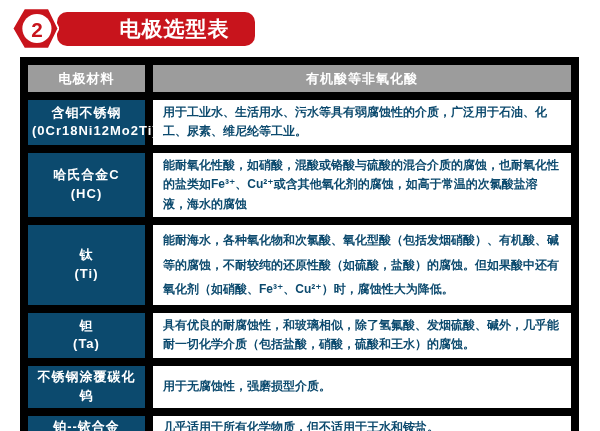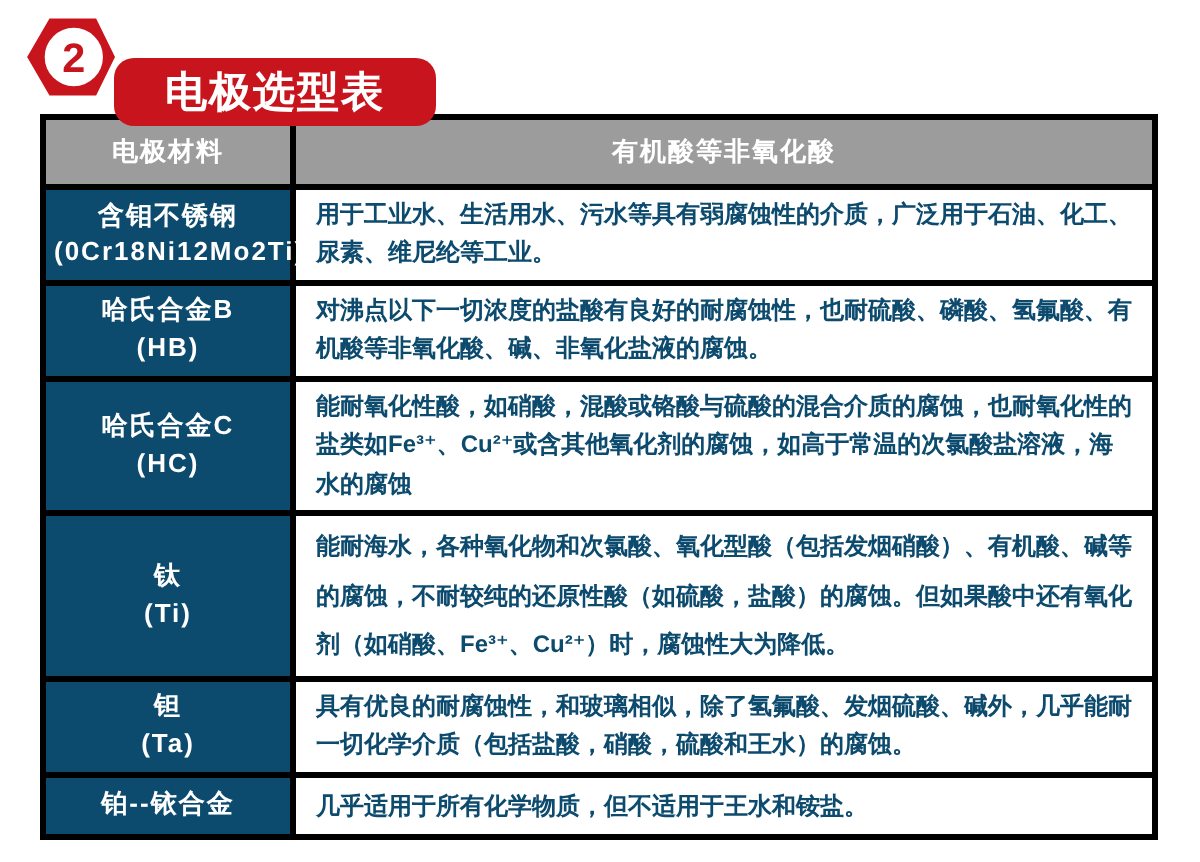--- a/index.html
+++ b/index.html
@@ -23,7 +23,7 @@
   .banner {
     position: absolute;
     left: 57px;
-    top: 29px;
+    top: 12px;
     width: 161px;
     height: 34px;
     background: #c8141c;
@@ -32,6 +32,7 @@
     display: flex;
     align-items: center;
     justify-content: center;
+    padding-left: 37px;
   }
   .banner span {
     color: #ffffff;

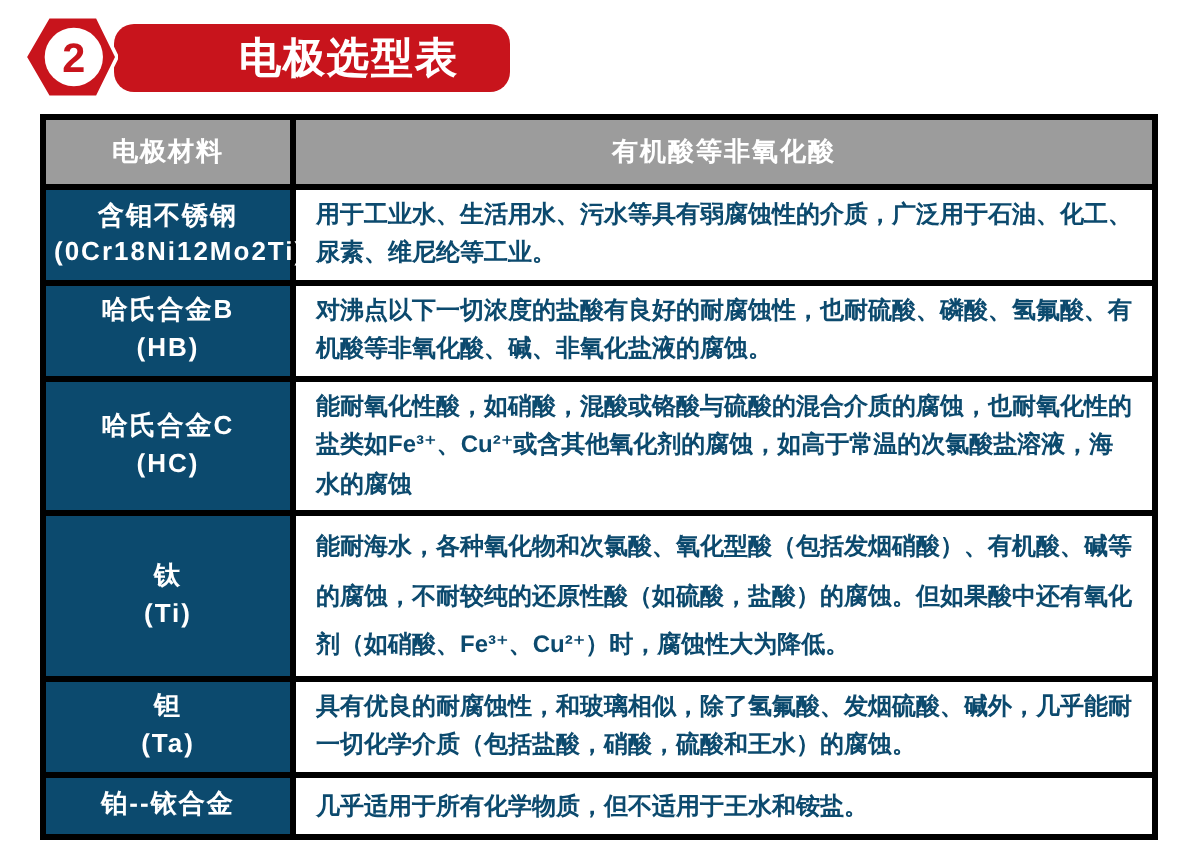--- a/index.html
+++ b/index.html
@@ -57,7 +57,7 @@
     table-layout: fixed;
   }
   table.sel th, table.sel td {
-    border: 3px solid #000000;
+    border: 8px solid #000000;
     box-sizing: border-box;
   }
   table.sel th {

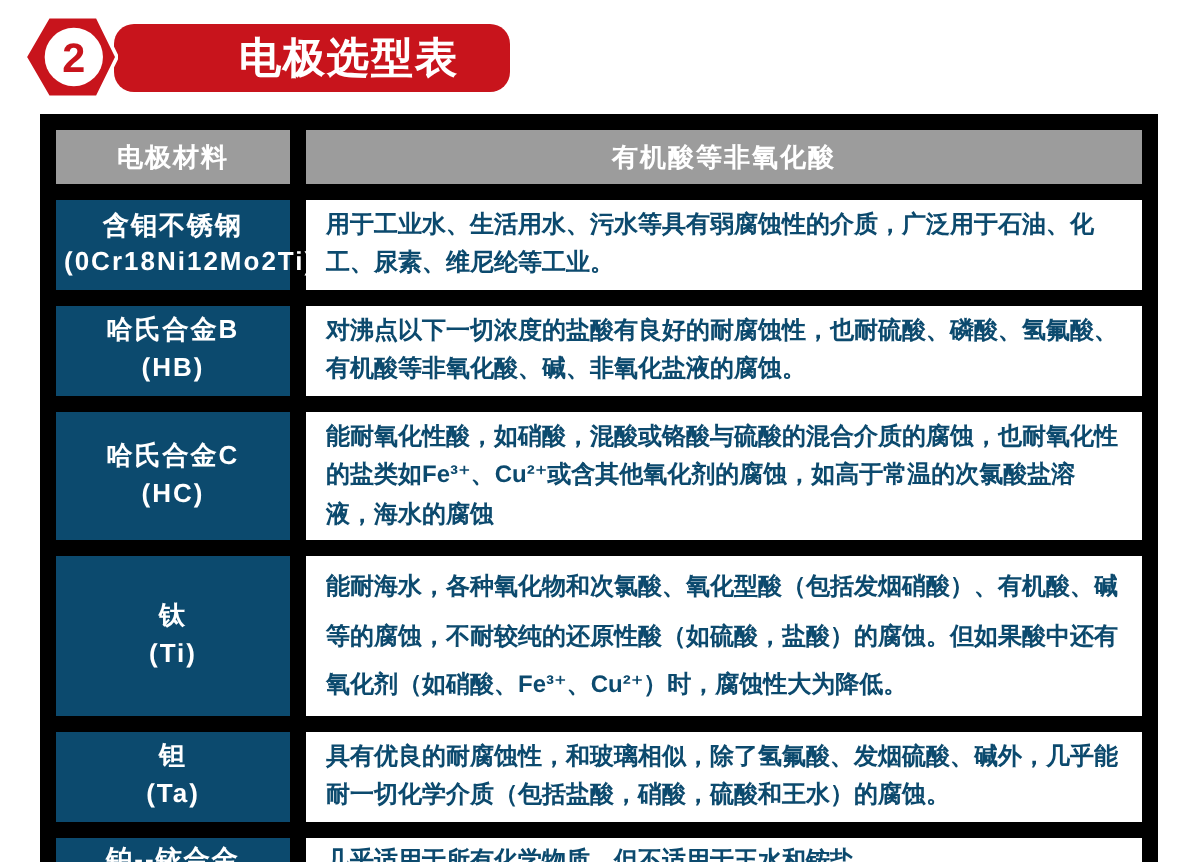--- a/index.html
+++ b/index.html
@@ -136,13 +136,6 @@
         </td>
         <td class="desc">用于工业水、生活用水、污水等具有弱腐蚀性的介质，广泛用于石油、化工、尿素、维尼纶等工业。</td>
       </tr>
-      <tr class="h47">
-        <td class="mat">
-          <span class="nm">哈氏合金B</span>
-          <span class="gr">(HB)</span>
-        </td>
-        <td class="desc">对沸点以下一切浓度的盐酸有良好的耐腐蚀性，也耐硫酸、磷酸、氢氟酸、有机酸等非氧化酸、碱、非氧化盐液的腐蚀。</td>
-      </tr>
       <tr class="h63">
         <td class="mat">
           <span class="nm">哈氏合金C</span>

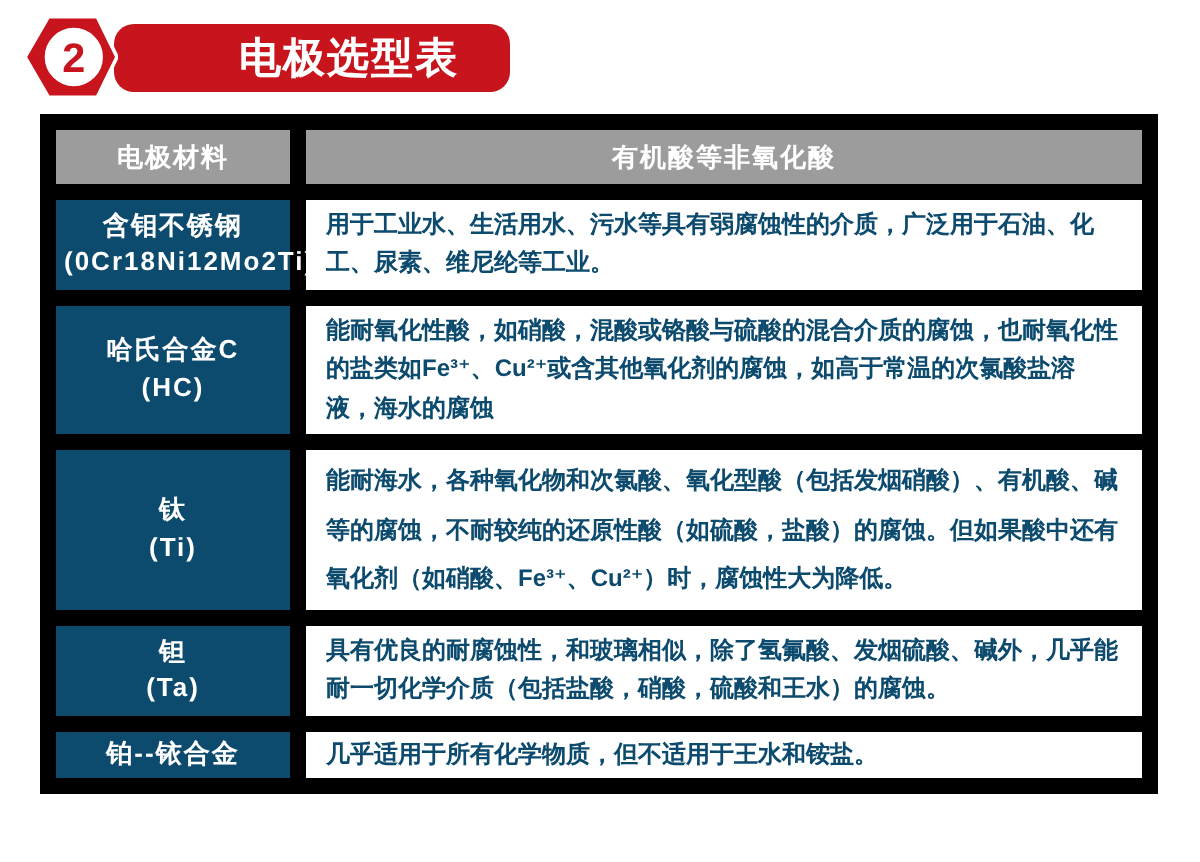--- a/index.html
+++ b/index.html
@@ -157,6 +157,12 @@
         </td>
         <td class="desc">具有优良的耐腐蚀性，和玻璃相似，除了氢氟酸、发烟硫酸、碱外，几乎能耐一切化学介质（包括盐酸，硝酸，硫酸和王水）的腐蚀。</td>
       </tr>
+      <tr class="h22">
+        <td class="mat">
+          <span class="nm">不锈钢涂覆碳化钨</span>
+        </td>
+        <td class="desc">用于无腐蚀性，强磨损型介质。</td>
+      </tr>
       <tr class="h31">
         <td class="mat">
           <span class="nm">铂--铱合金</span>

